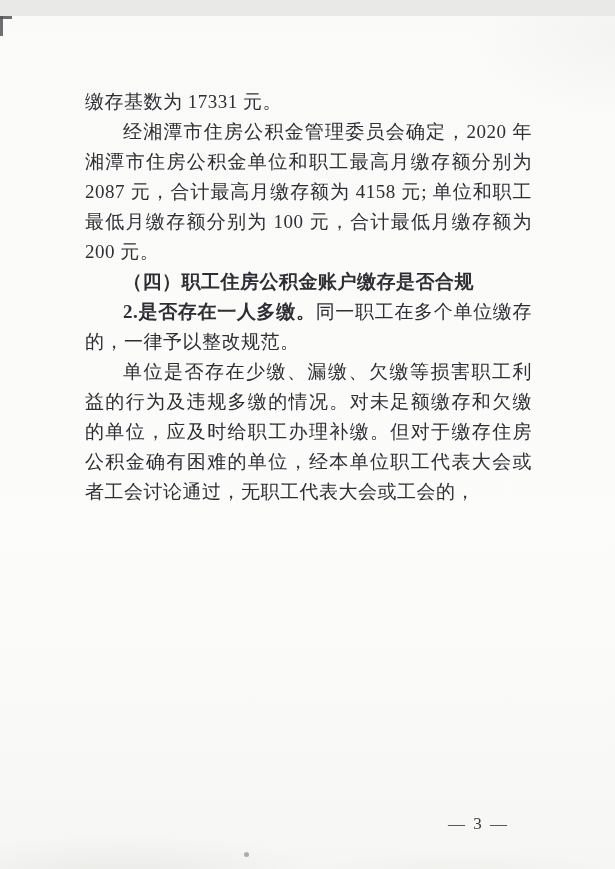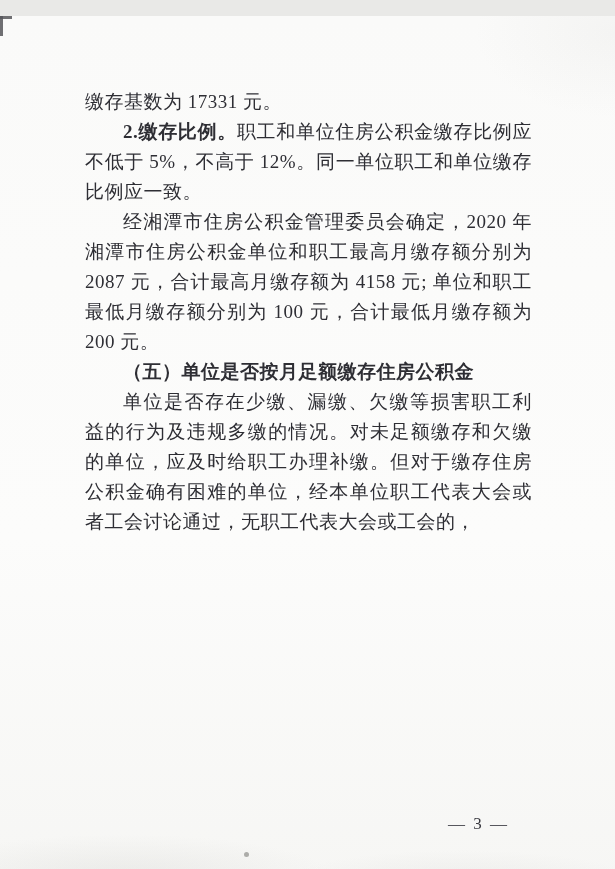--- a/index.html
+++ b/index.html
@@ -90,7 +90,6 @@
 
     <p class="para no-indent"><span>缴存基数为 17331 元。</span></p>
 
-    <p class="para"><span class="lead">2.缴存比例。</span><span>职工和单位住房公积金缴存比例应不低于 5%，不高于 12%。同一单位职工和单位缴存比例应一致。</span></p>
 
 
     <p class="para"><span>经湘潭市住房公积金管理委员会确定，2020 年湘潭市住房公积金单位和职工最高月缴存额分别为 2087 元，合计最高月缴存额为 4158 元; 单位和职工最低月缴存额分别为 100 元，合计最低月缴存额为 200 元。</span></p>

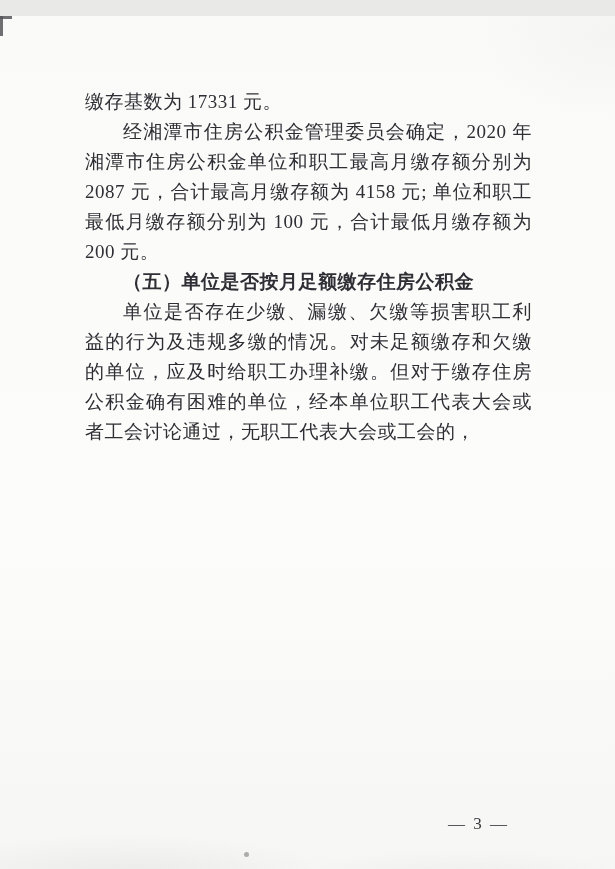--- a/index.html
+++ b/index.html
@@ -94,6 +94,7 @@
 
     <p class="para"><span>经湘潭市住房公积金管理委员会确定，2020 年湘潭市住房公积金单位和职工最高月缴存额分别为 2087 元，合计最高月缴存额为 4158 元; 单位和职工最低月缴存额分别为 100 元，合计最低月缴存额为 200 元。</span></p>
 
+    <p class="para heading"><span>（四）职工住房公积金账户缴存是否合规</span></p>
 
 
 

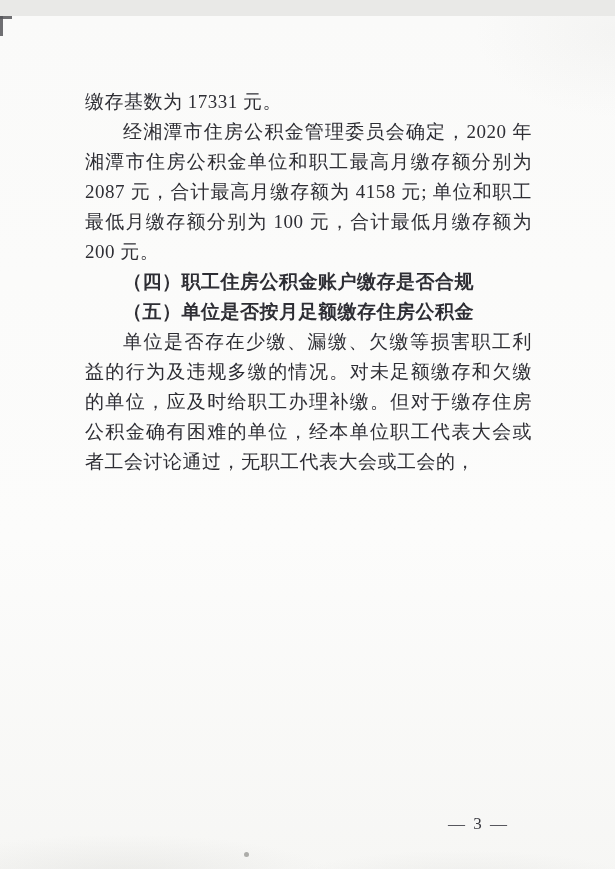--- a/index.html
+++ b/index.html
@@ -97,6 +97,7 @@
     <p class="para heading"><span>（四）职工住房公积金账户缴存是否合规</span></p>
 
 
+    <p class="para"><span class="lead">2.是否存在一人多缴。</span><span>同一职工在多个单位缴存的，一律予以整改规范。</span></p>
 
 
     <p class="para heading"><span>（五）单位是否按月足额缴存住房公积金</span></p>

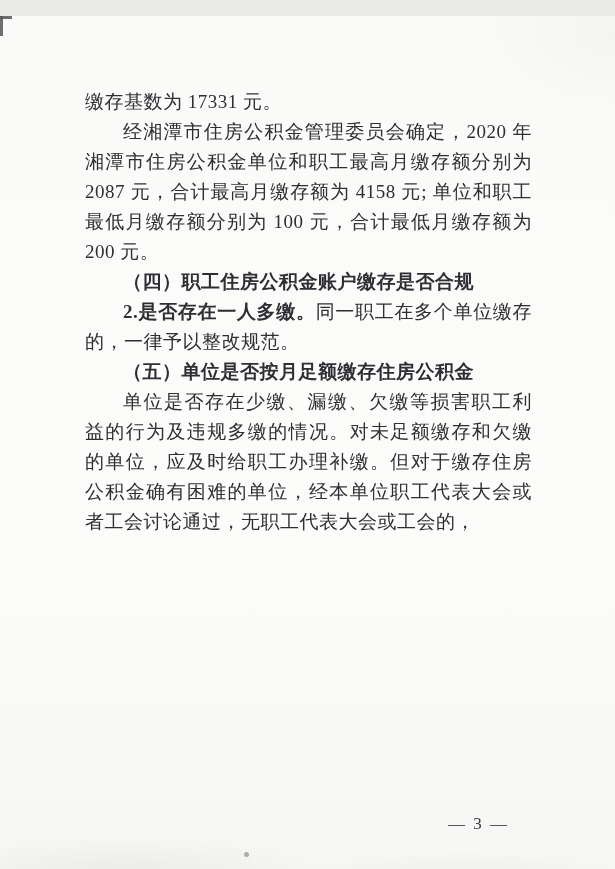--- a/index.html
+++ b/index.html
@@ -100,7 +100,6 @@
     <p class="para"><span class="lead">2.是否存在一人多缴。</span><span>同一职工在多个单位缴存的，一律予以整改规范。</span></p>
 
 
-    <p class="para heading"><span>（五）单位是否按月足额缴存住房公积金</span></p>
 
     <p class="para"><span>单位是否存在少缴、漏缴、欠缴等损害职工利益的行为及违规多缴的情况。对未足额缴存和欠缴的单位，应及时给职工办理补缴。但对于缴存住房公积金确有困难的单位，经本单位职工代表大会或者工会讨论通过，无职工代表大会或工会的，</span></p>
 

